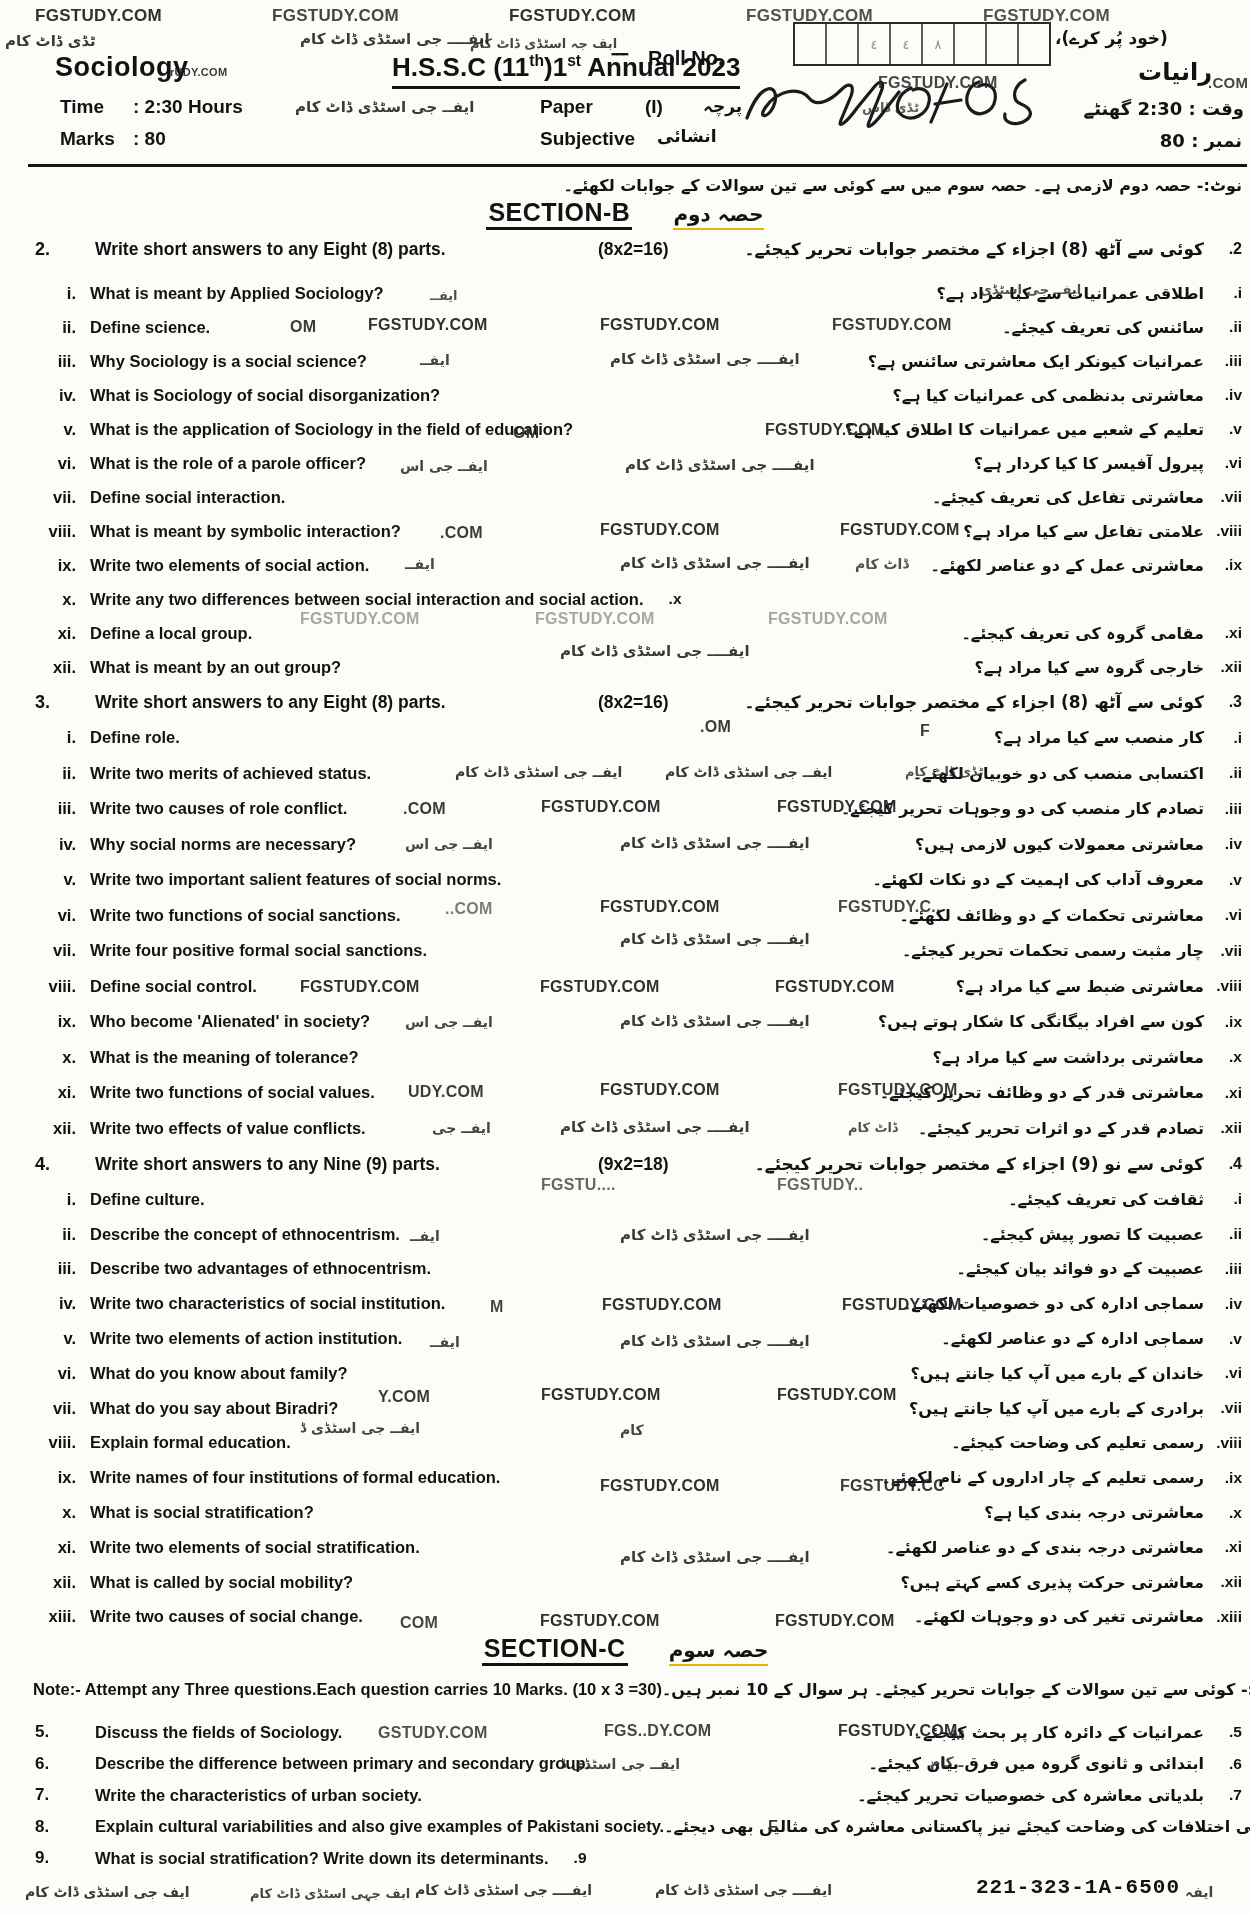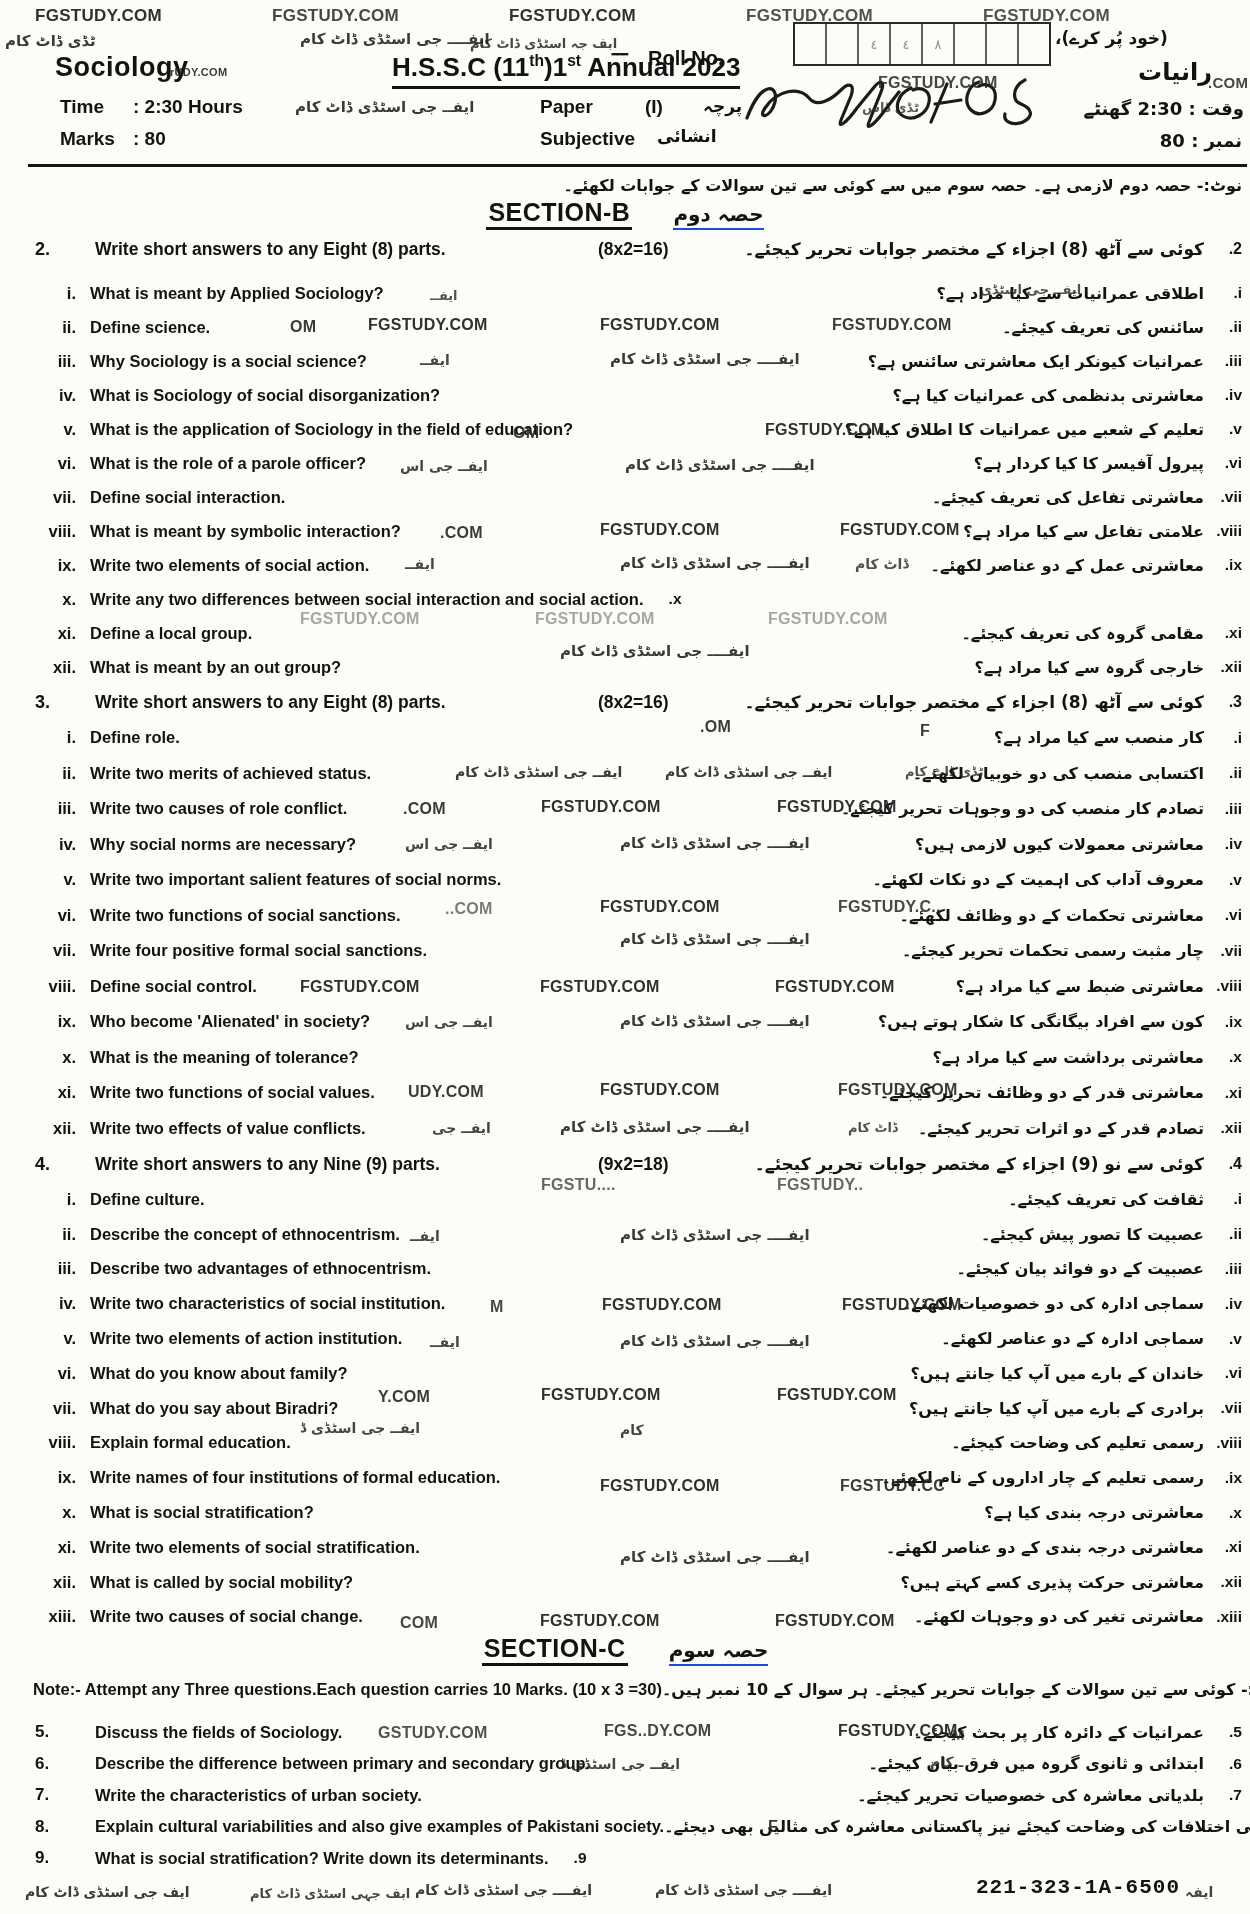--- a/index.html
+++ b/index.html
@@ -37,7 +37,7 @@
   .noterow .urt{margin-left:auto;font-size:16px;font-weight:bold;white-space:nowrap;}
   .secrow{height:34px;text-align:center;}
   .sec-en{font-size:25px;font-weight:bold;border-bottom:3px solid #141414;letter-spacing:.5px;padding:0 2px 1px 2px;}
-  .sec-ur{font-size:20px;font-weight:bold;border-bottom:2px solid #1d4ed8;margin-left:41px;padding-bottom:2px;}
+  .sec-ur{font-size:20px;font-weight:bold;border-bottom:2px solid #eab308;margin-left:41px;padding-bottom:2px;}
   .qrow{display:flex;align-items:center;height:34px;position:relative;}
   .qrow.h36{height:36px;}
   .qno{width:95px;min-width:95px;box-sizing:border-box;padding-left:35px;font-size:18px;font-weight:bold;}

